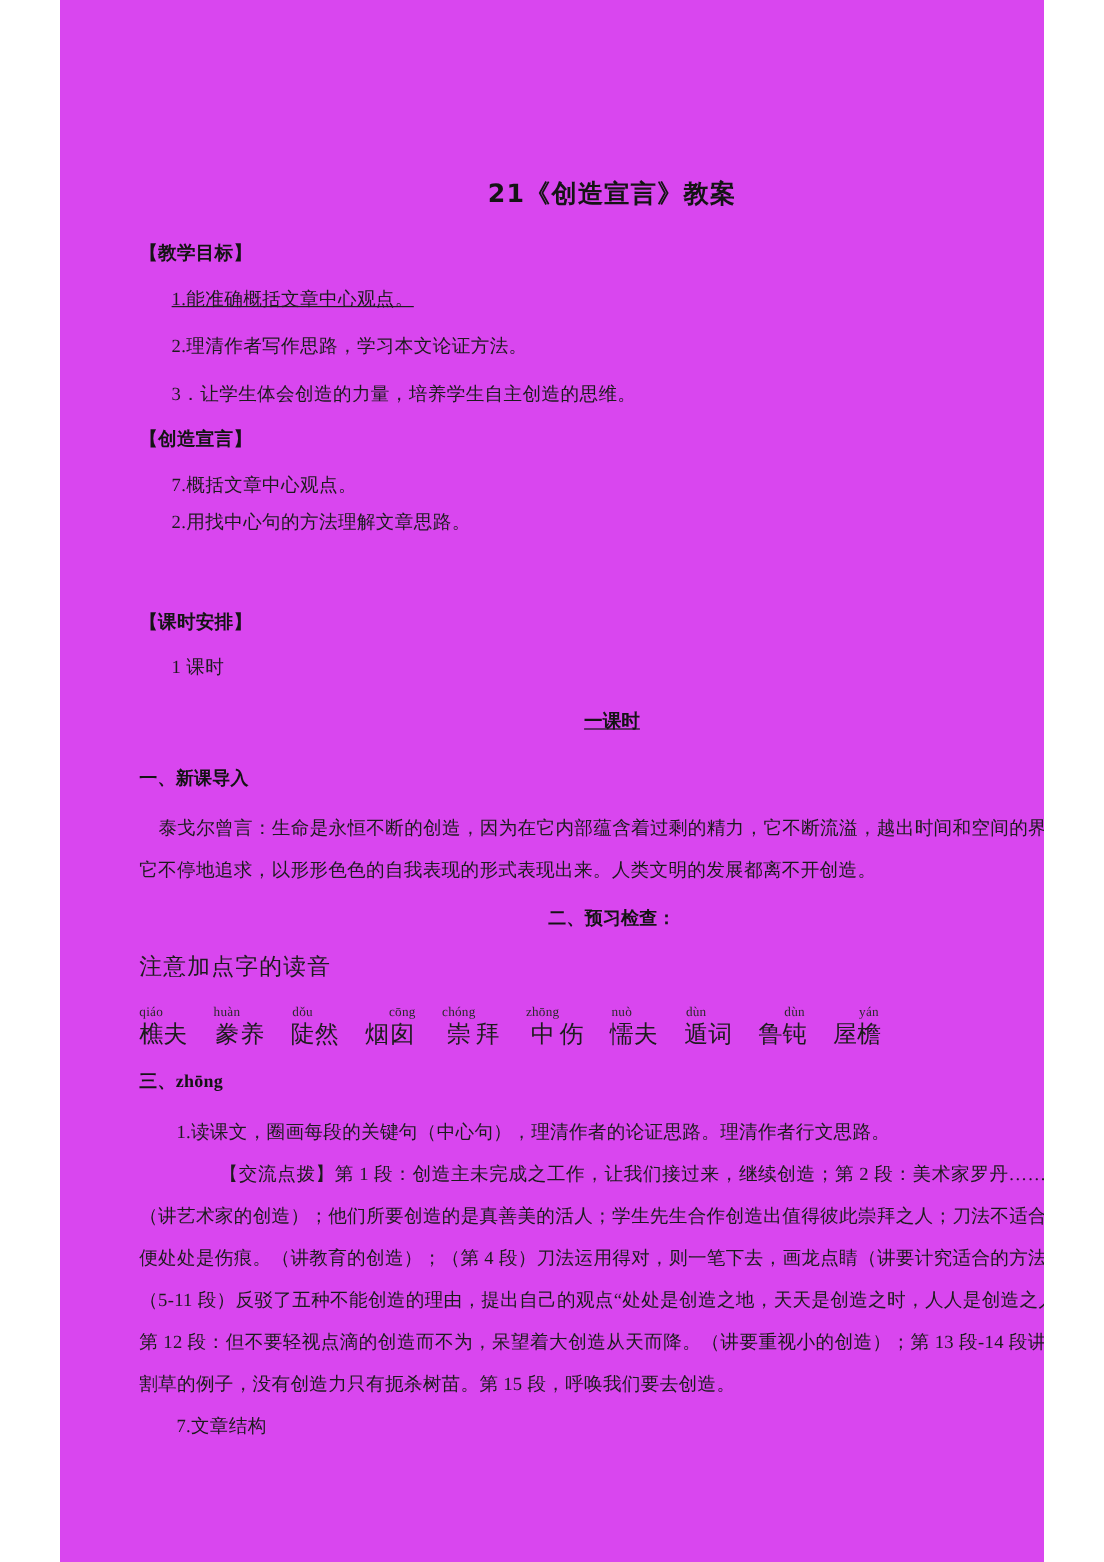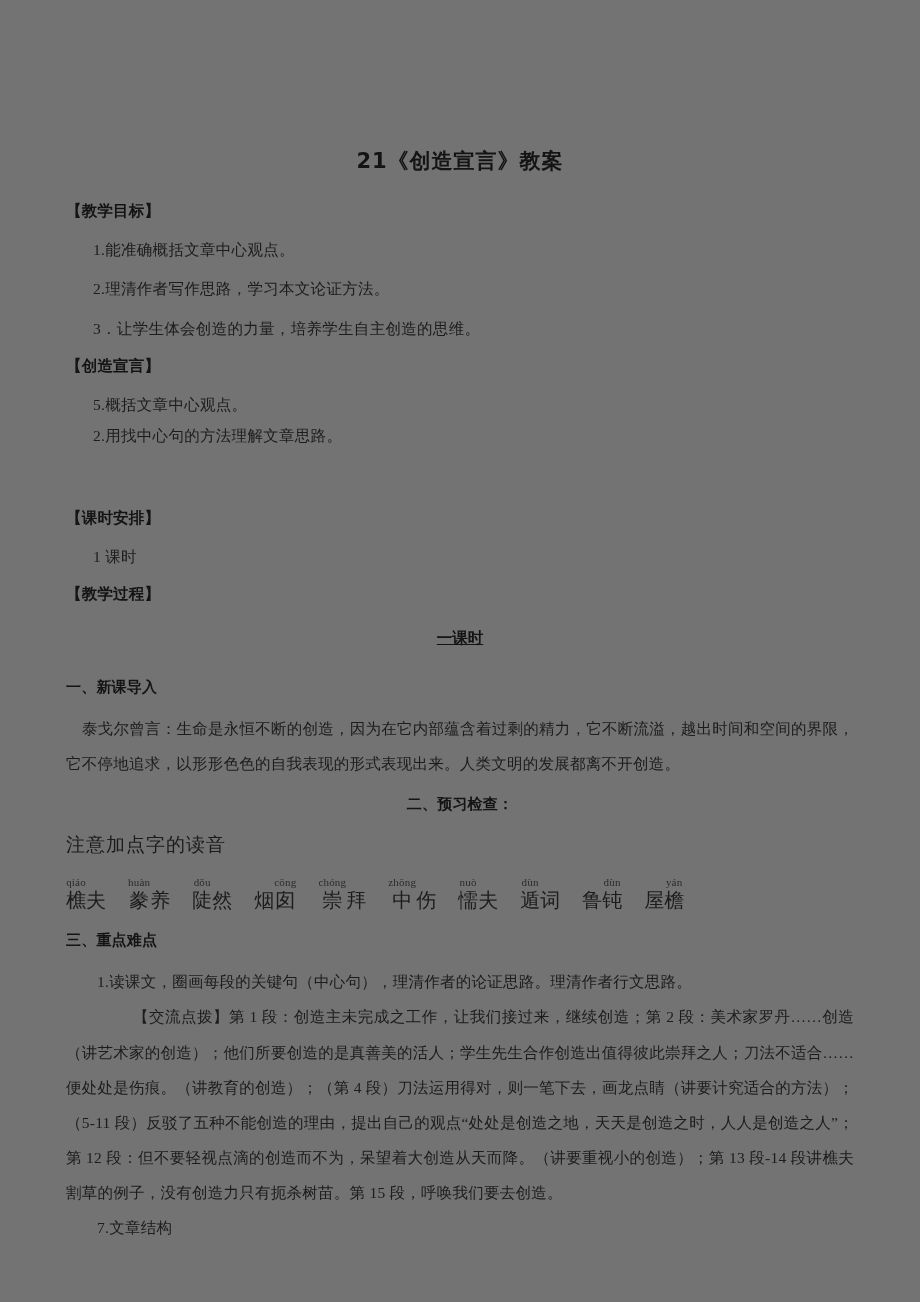--- a/index.html
+++ b/index.html
@@ -15,10 +15,10 @@
   }
   .page {
     position: relative;
-    width: 920px;
+    width: 820px;
     height: 1302px;
     margin: 0 auto;
-    background: #737373;
+    background: #d946ef;
     overflow: hidden;
     box-sizing: border-box;
   }

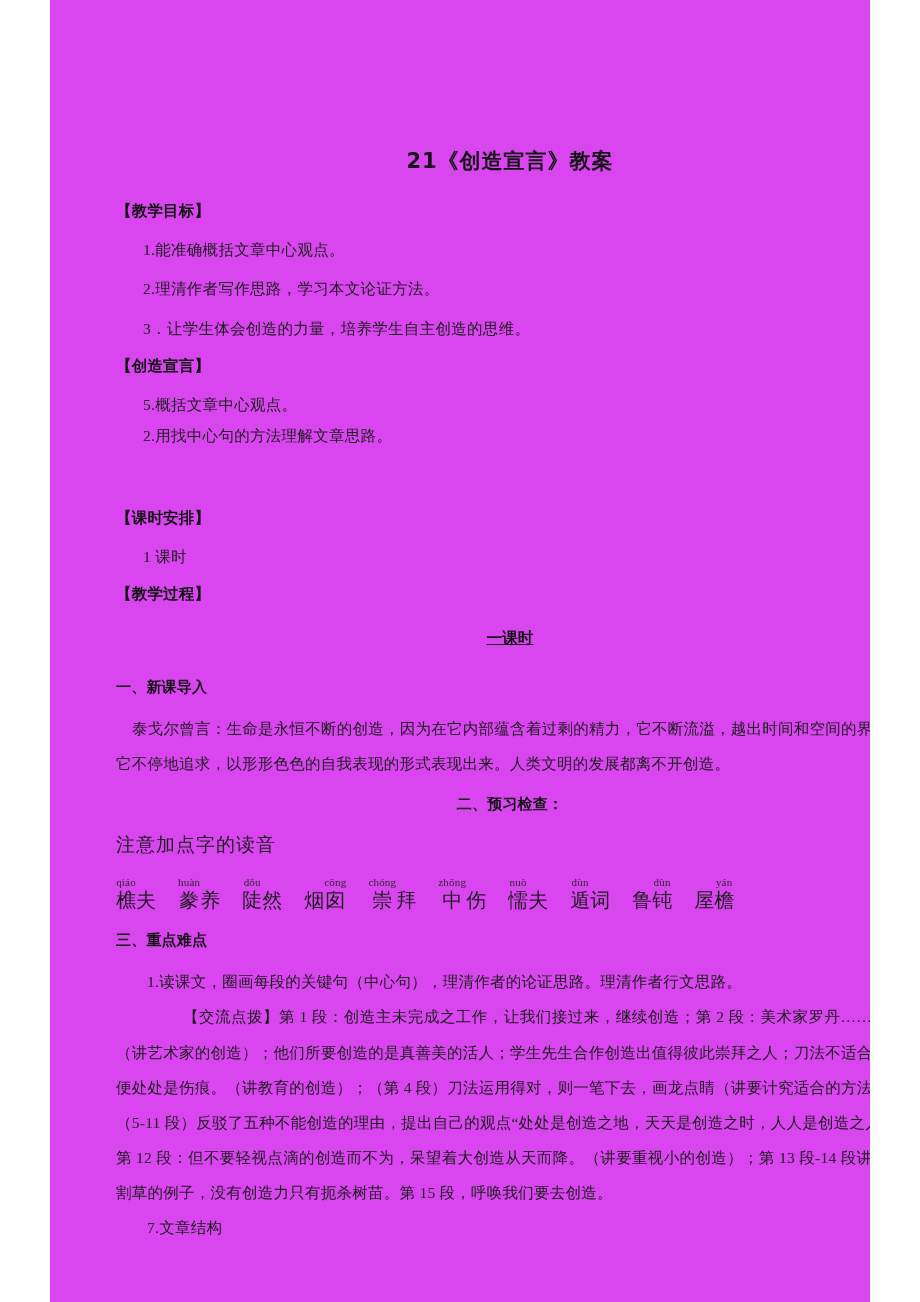--- a/index.html
+++ b/index.html
@@ -148,7 +148,7 @@
     <h1 class="doc-title">21《创造宣言》教案</h1>
 
     <div class="sec-head" style="margin-top:29px;">【教学目标】</div>
-    <div class="item" style="margin-top:22px;">1.能准确概括文章中心观点。</div>
+    <div class="item" style="margin-top:22px;text-decoration:underline;">1.能准确概括文章中心观点。</div>
     <div class="item" style="margin-top:24px;">2.理清作者写作思路，学习本文论证方法。</div>
     <div class="item" style="margin-top:24px;">3．让学生体会创造的力量，培养学生自主创造的思维。</div>
 

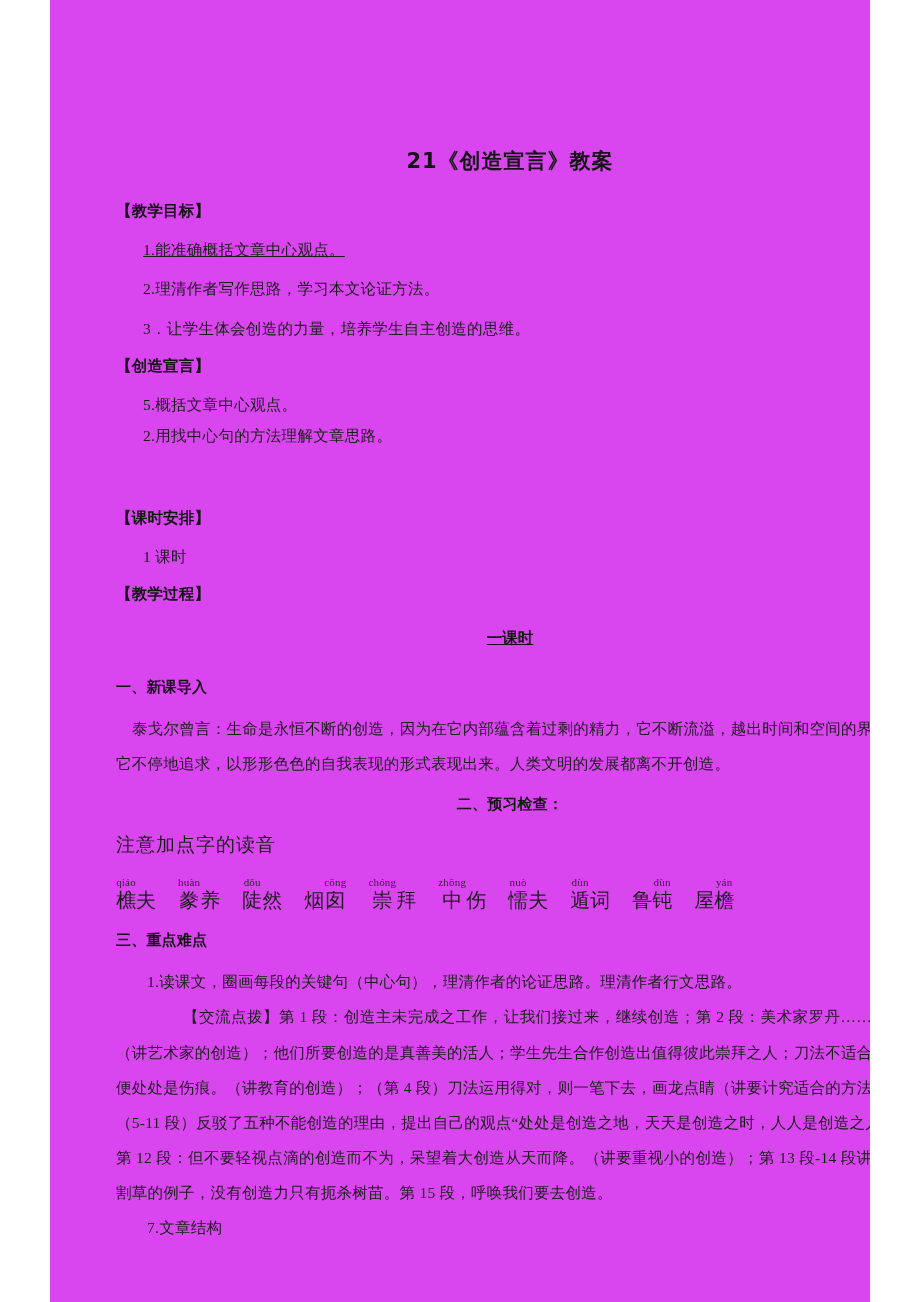--- a/index.html
+++ b/index.html
@@ -153,7 +153,7 @@
     <div class="item" style="margin-top:24px;">3．让学生体会创造的力量，培养学生自主创造的思维。</div>
 
     <div class="sec-head" style="margin-top:23px;">【创造宣言】</div>
-    <div class="item" style="margin-top:22px;">5.概括文章中心观点。</div>
+    <div class="item" style="margin-top:22px;">7.概括文章中心观点。</div>
     <div class="item" style="margin-top:16px;">2.用找中心句的方法理解文章思路。</div>
 
     <div class="sec-head" style="margin-top:67px;">【课时安排】</div>

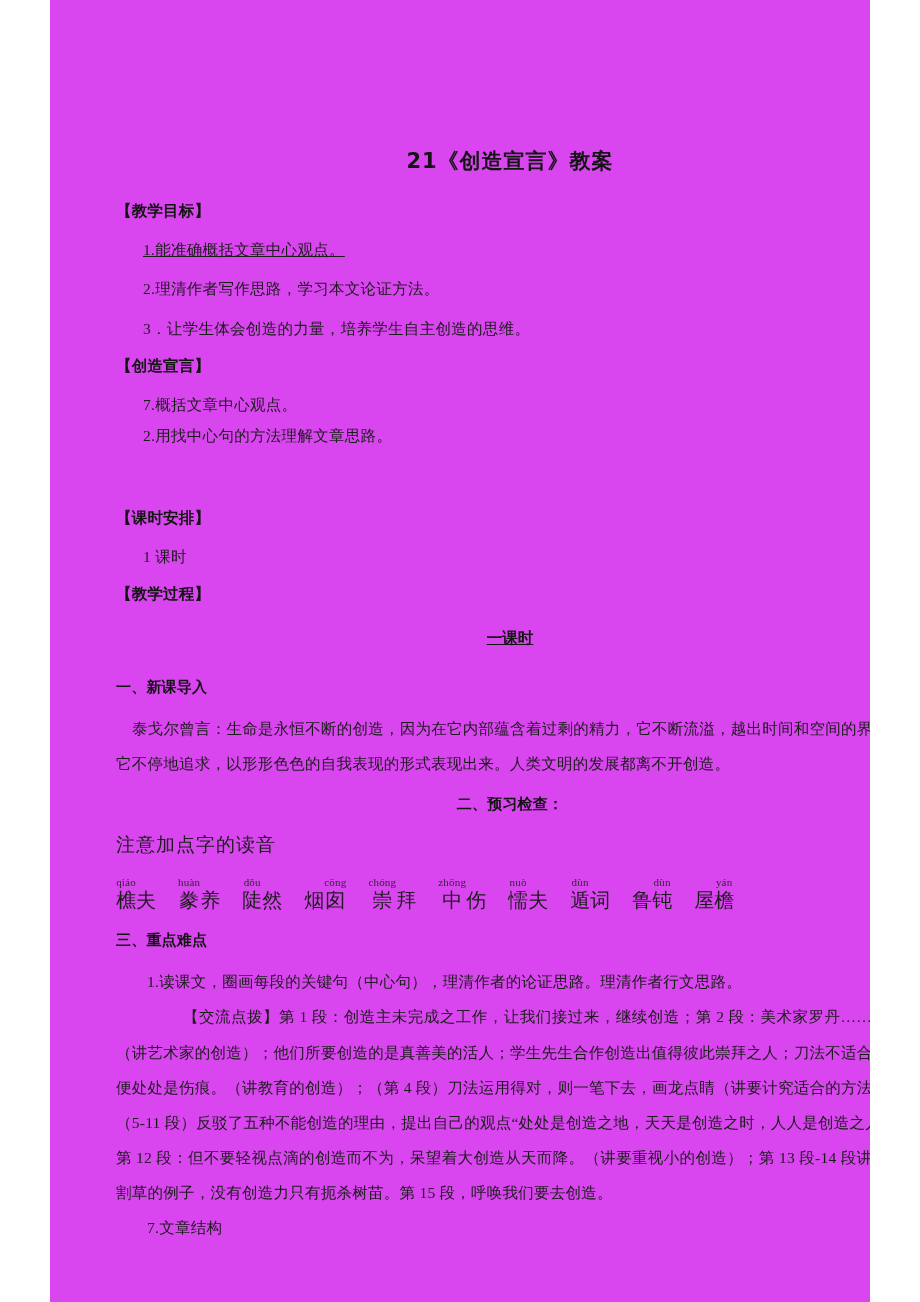--- a/index.html
+++ b/index.html
@@ -159,7 +159,6 @@
     <div class="sec-head" style="margin-top:67px;">【课时安排】</div>
     <div class="item" style="margin-top:23px;">1 课时</div>
 
-    <div class="sec-head" style="margin-top:22px;">【教学过程】</div>
     <div class="center-head" style="margin-top:29px;">一课时</div>
 
     <div class="roman-head" style="margin-top:33px;">一、新课导入</div>

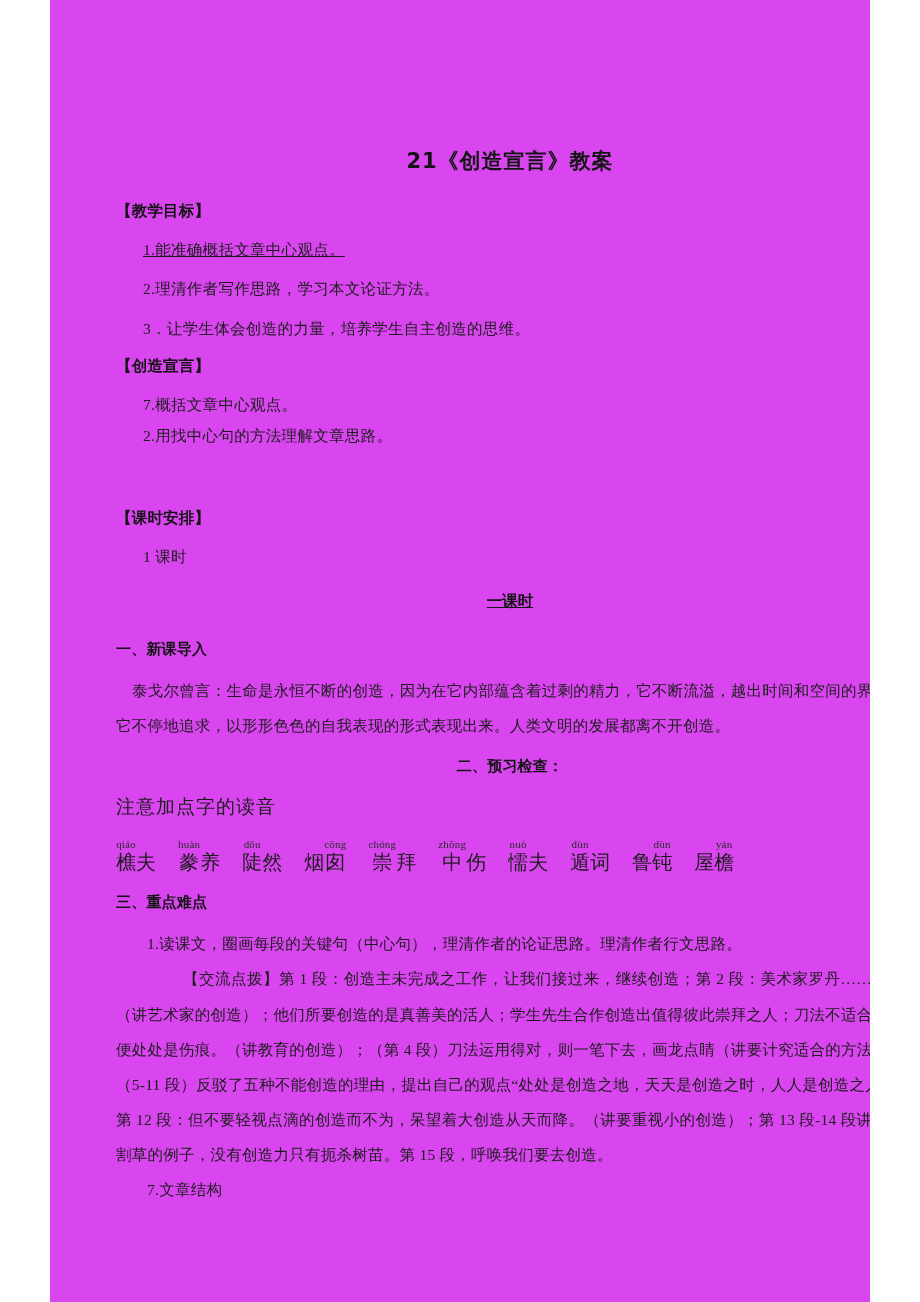--- a/index.html
+++ b/index.html
@@ -279,7 +279,7 @@
         </span>
       </div>
 
-    <div class="roman-head" style="margin-top:21px;">三、重点难点</div>
+    <div class="roman-head" style="margin-top:21px;">三、zhōng</div>
     <div class="body-par indent2" style="margin-top:16px;">1.读课文，圈画每段的关键句（中心句），理清作者的论证思路。理清作者行文思路。</div>
 
     <div class="body-par indent2" style="margin-top:0px;"><span class="bold-inline">【交流点拨】</span><span>第 1 段：创造主未完成之工作，让我们接过来，继续创造；第 2 段：美术家罗丹……创造（讲艺术家的创造）；他们所要创造的是真善美的活人；学生先生合作创造出值得彼此崇拜之人；刀法不适合……便处处是伤痕。（讲教育的创造）；（第 4 段）刀法运用得对，则一笔下去，画龙点睛（讲要计究适合的方法）；（5-11 段）反驳了五种不能创造的理由，提出自己的观点“处处是创造之地，天天是创造之时，人人是创造之人”；第 12 段：但不要轻视点滴的创造而不为，呆望着大创造从天而降。（讲要重视小的创造）；第 13 段-14 段讲樵夫割草的例子，没有创造力只有扼杀树苗。第 15 段，呼唤我们要去创造。</span></div>

